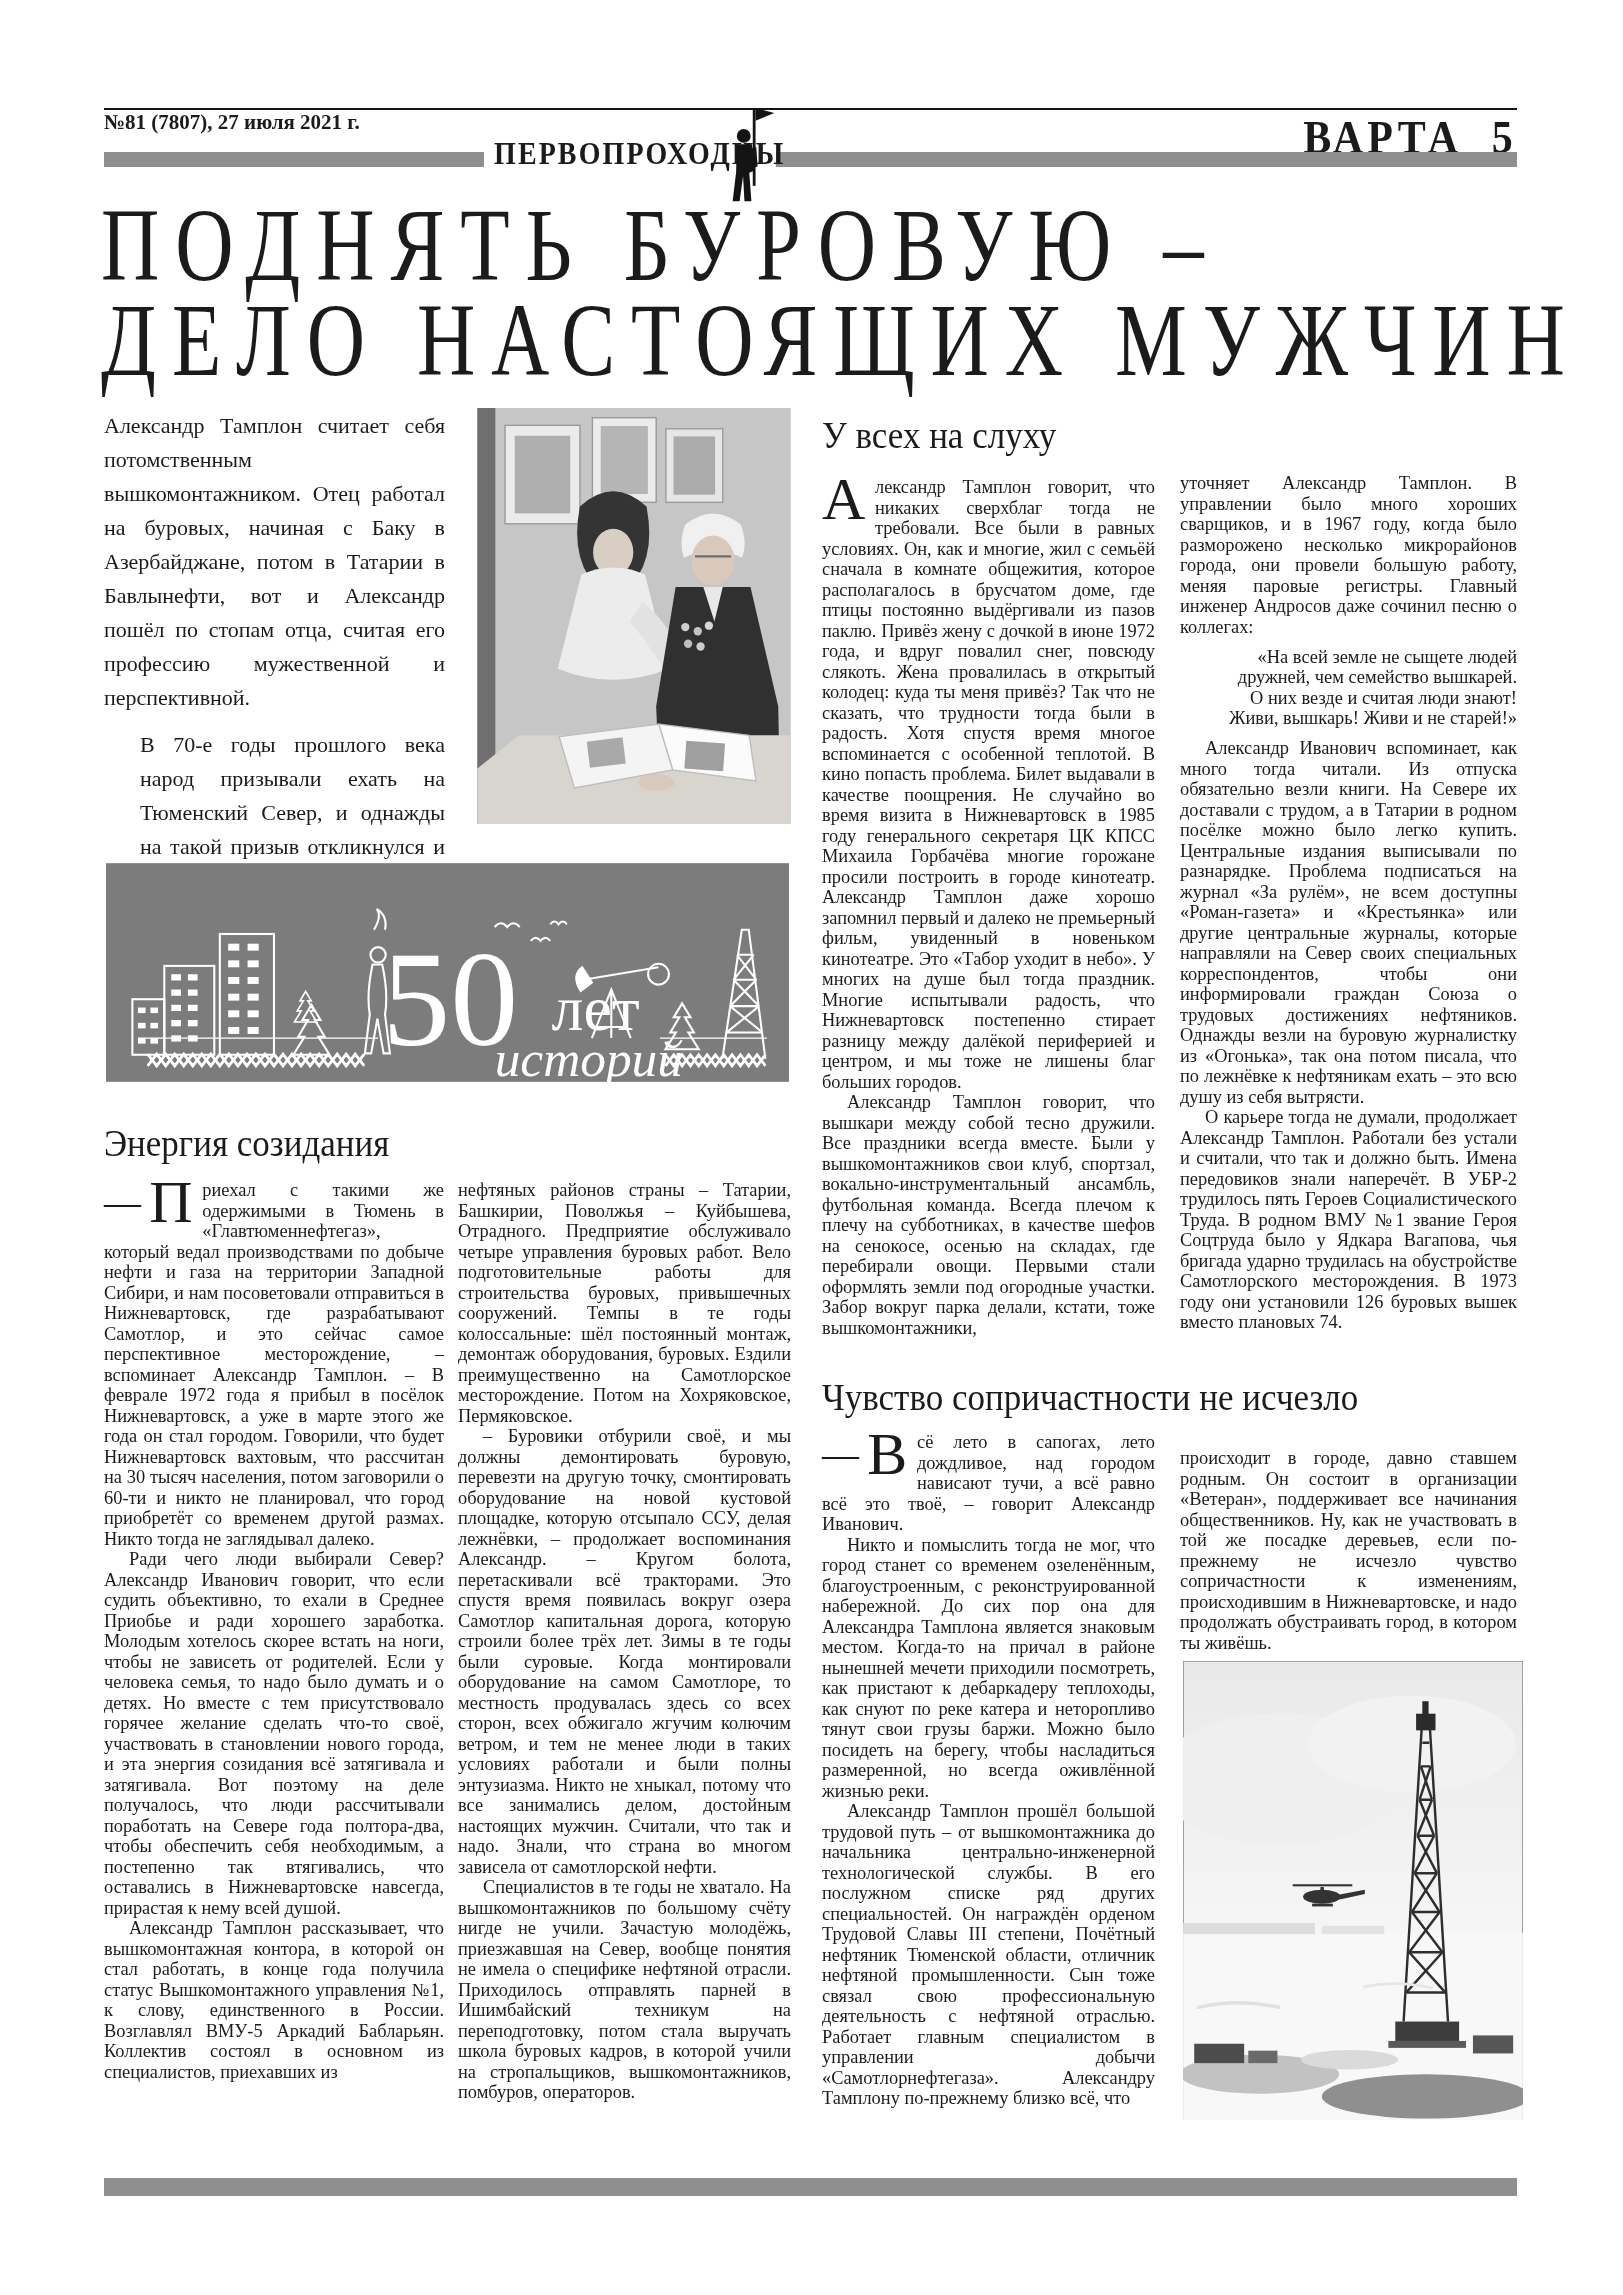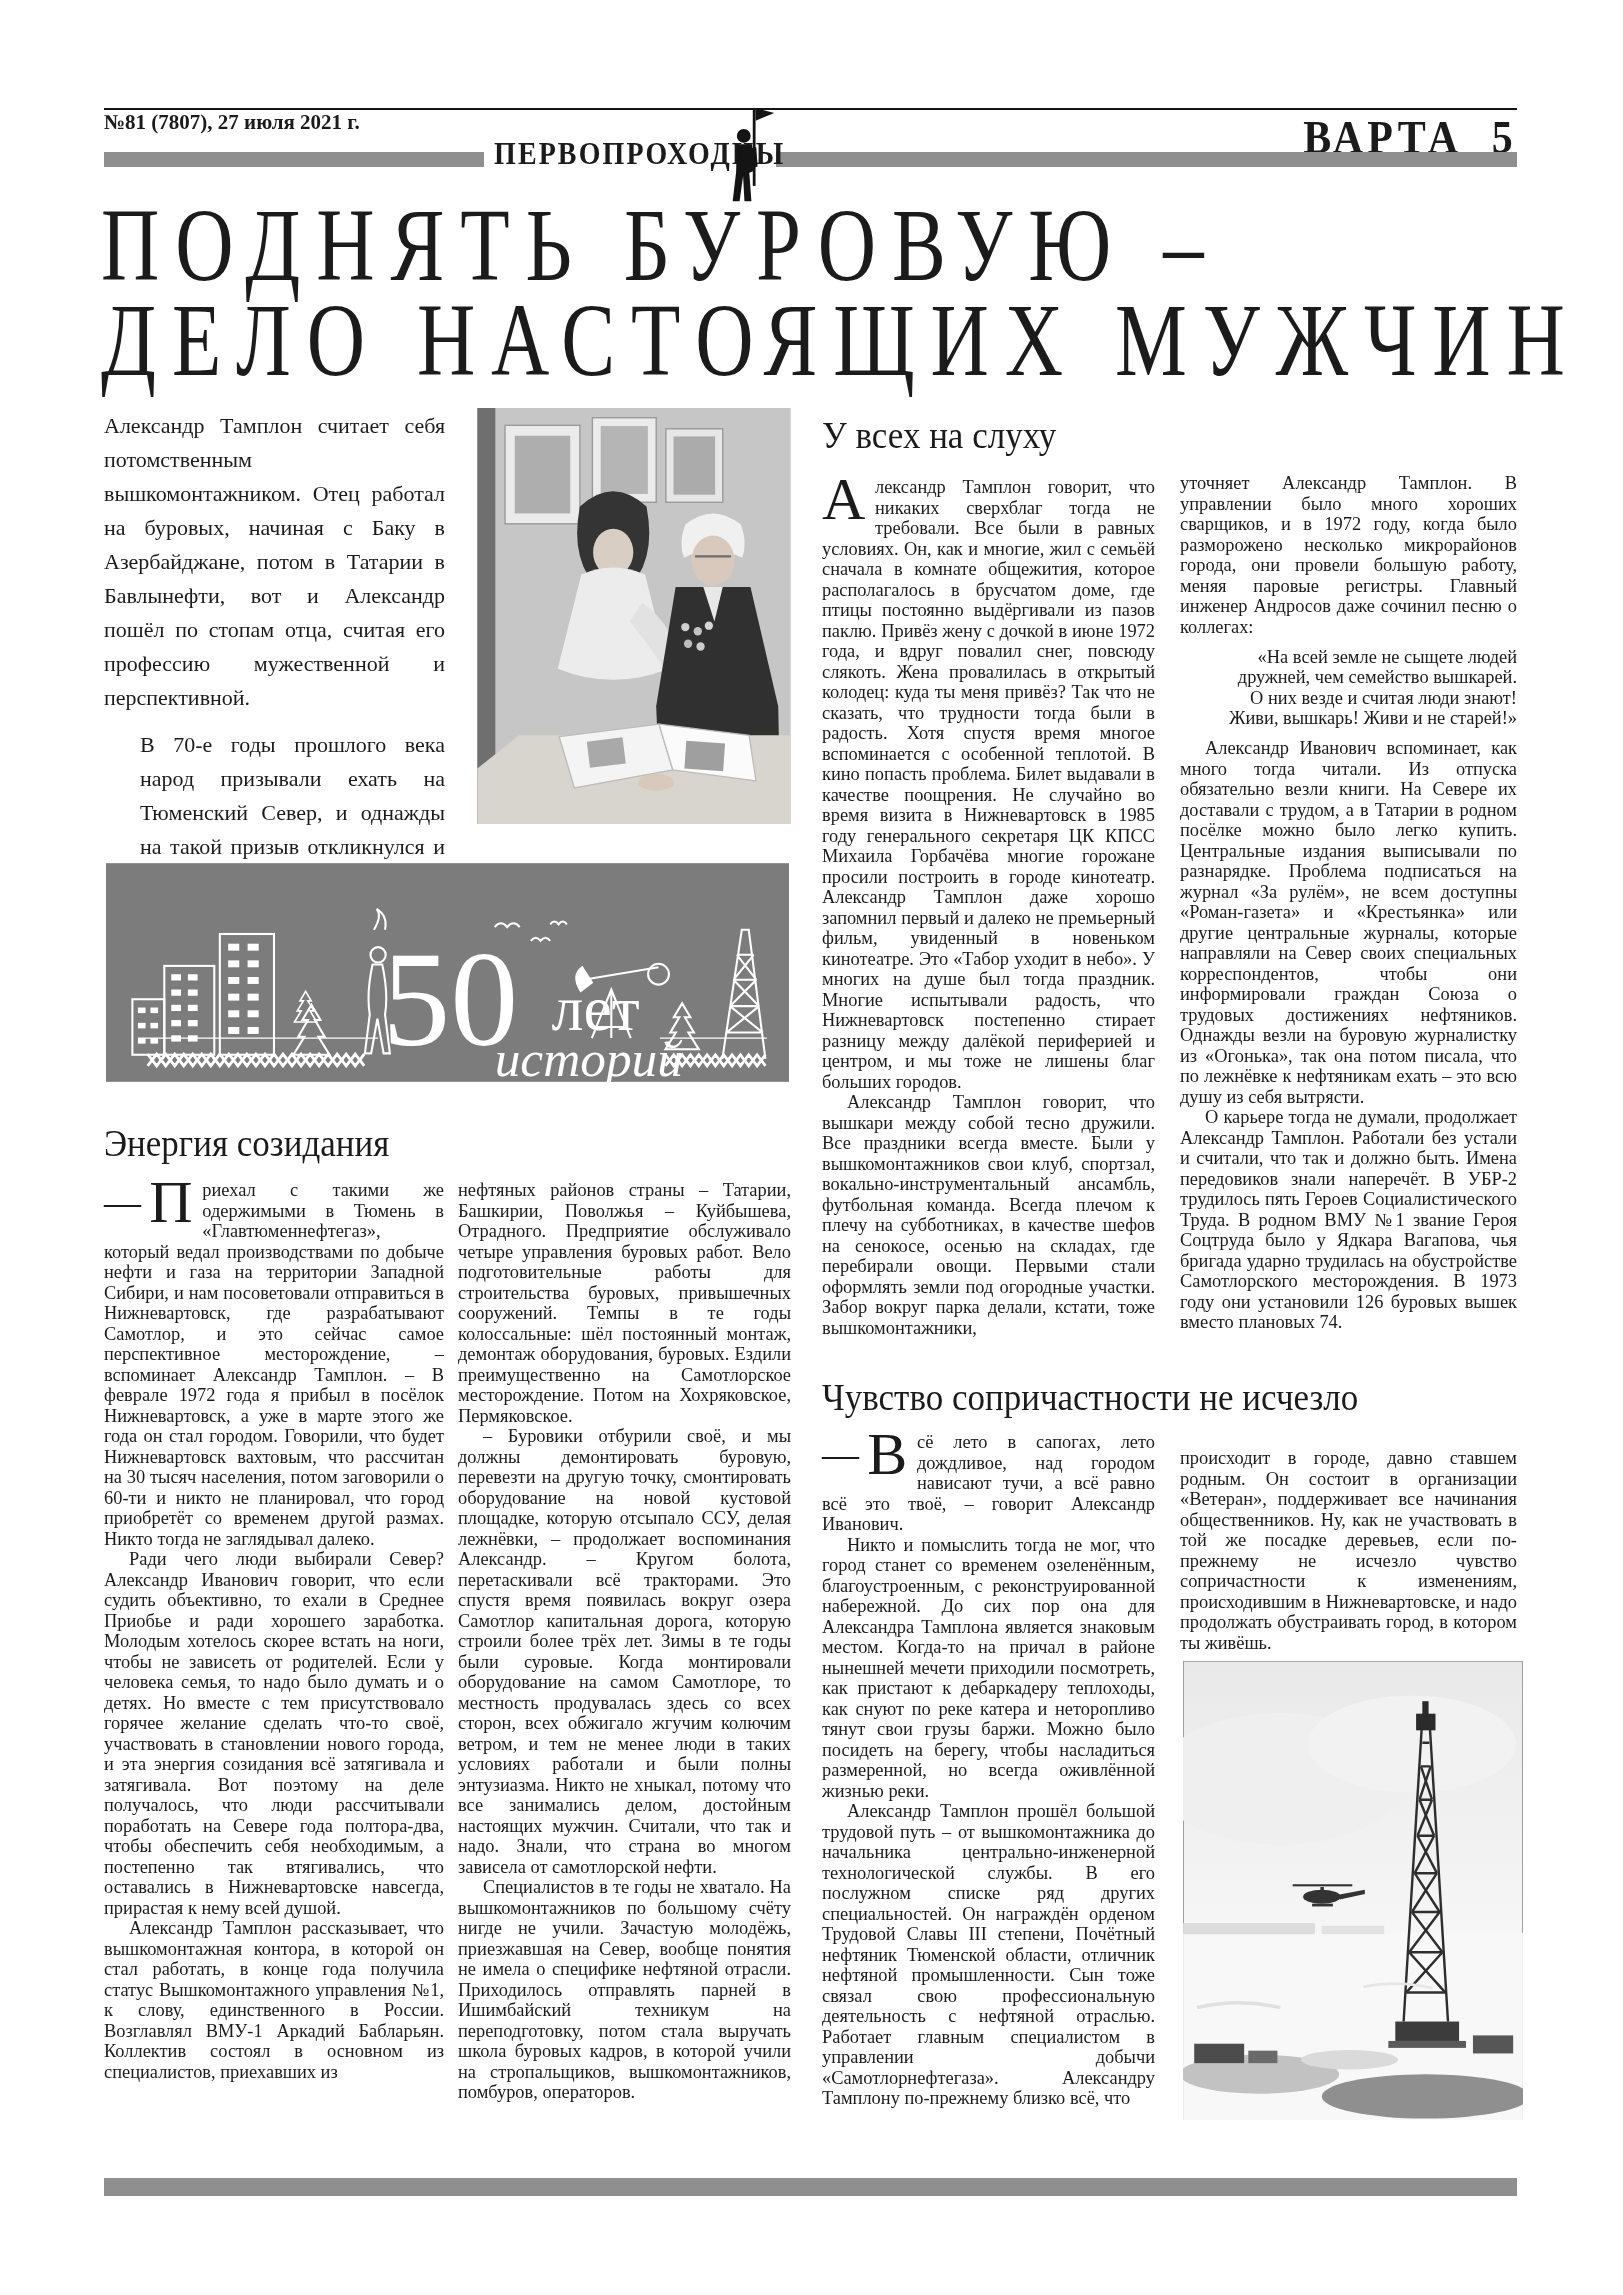--- a/index.html
+++ b/index.html
@@ -189,7 +189,7 @@
   </div>
 
   <div class="abs col" style="left:1180px;top:473px;width:337px;">
-    <p>уточняет Александр Тамплон. В управлении было много хороших сварщиков, и в 1972 году, когда было разморожено несколько микрорайонов города, они провели большую работу, меняя паровые регистры. Главный инженер Андросов даже сочинил песню о коллегах:</p>
+    <p>уточняет Александр Тамплон. В управлении было много хороших сварщиков, и в 1967 году, когда было разморожено несколько микрорайонов города, они провели большую работу, меняя паровые регистры. Главный инженер Андросов даже сочинил песню о коллегах:</p>
     <p class="verse-line verse-top">«На всей земле не сыщете людей дружней, чем семейство вышкарей.</p>
     <p class="verse-line">О них везде и считая люди знают!</p>
     <p class="verse-line verse-bottom">Живи, вышкарь! Живи и не старей!»</p>

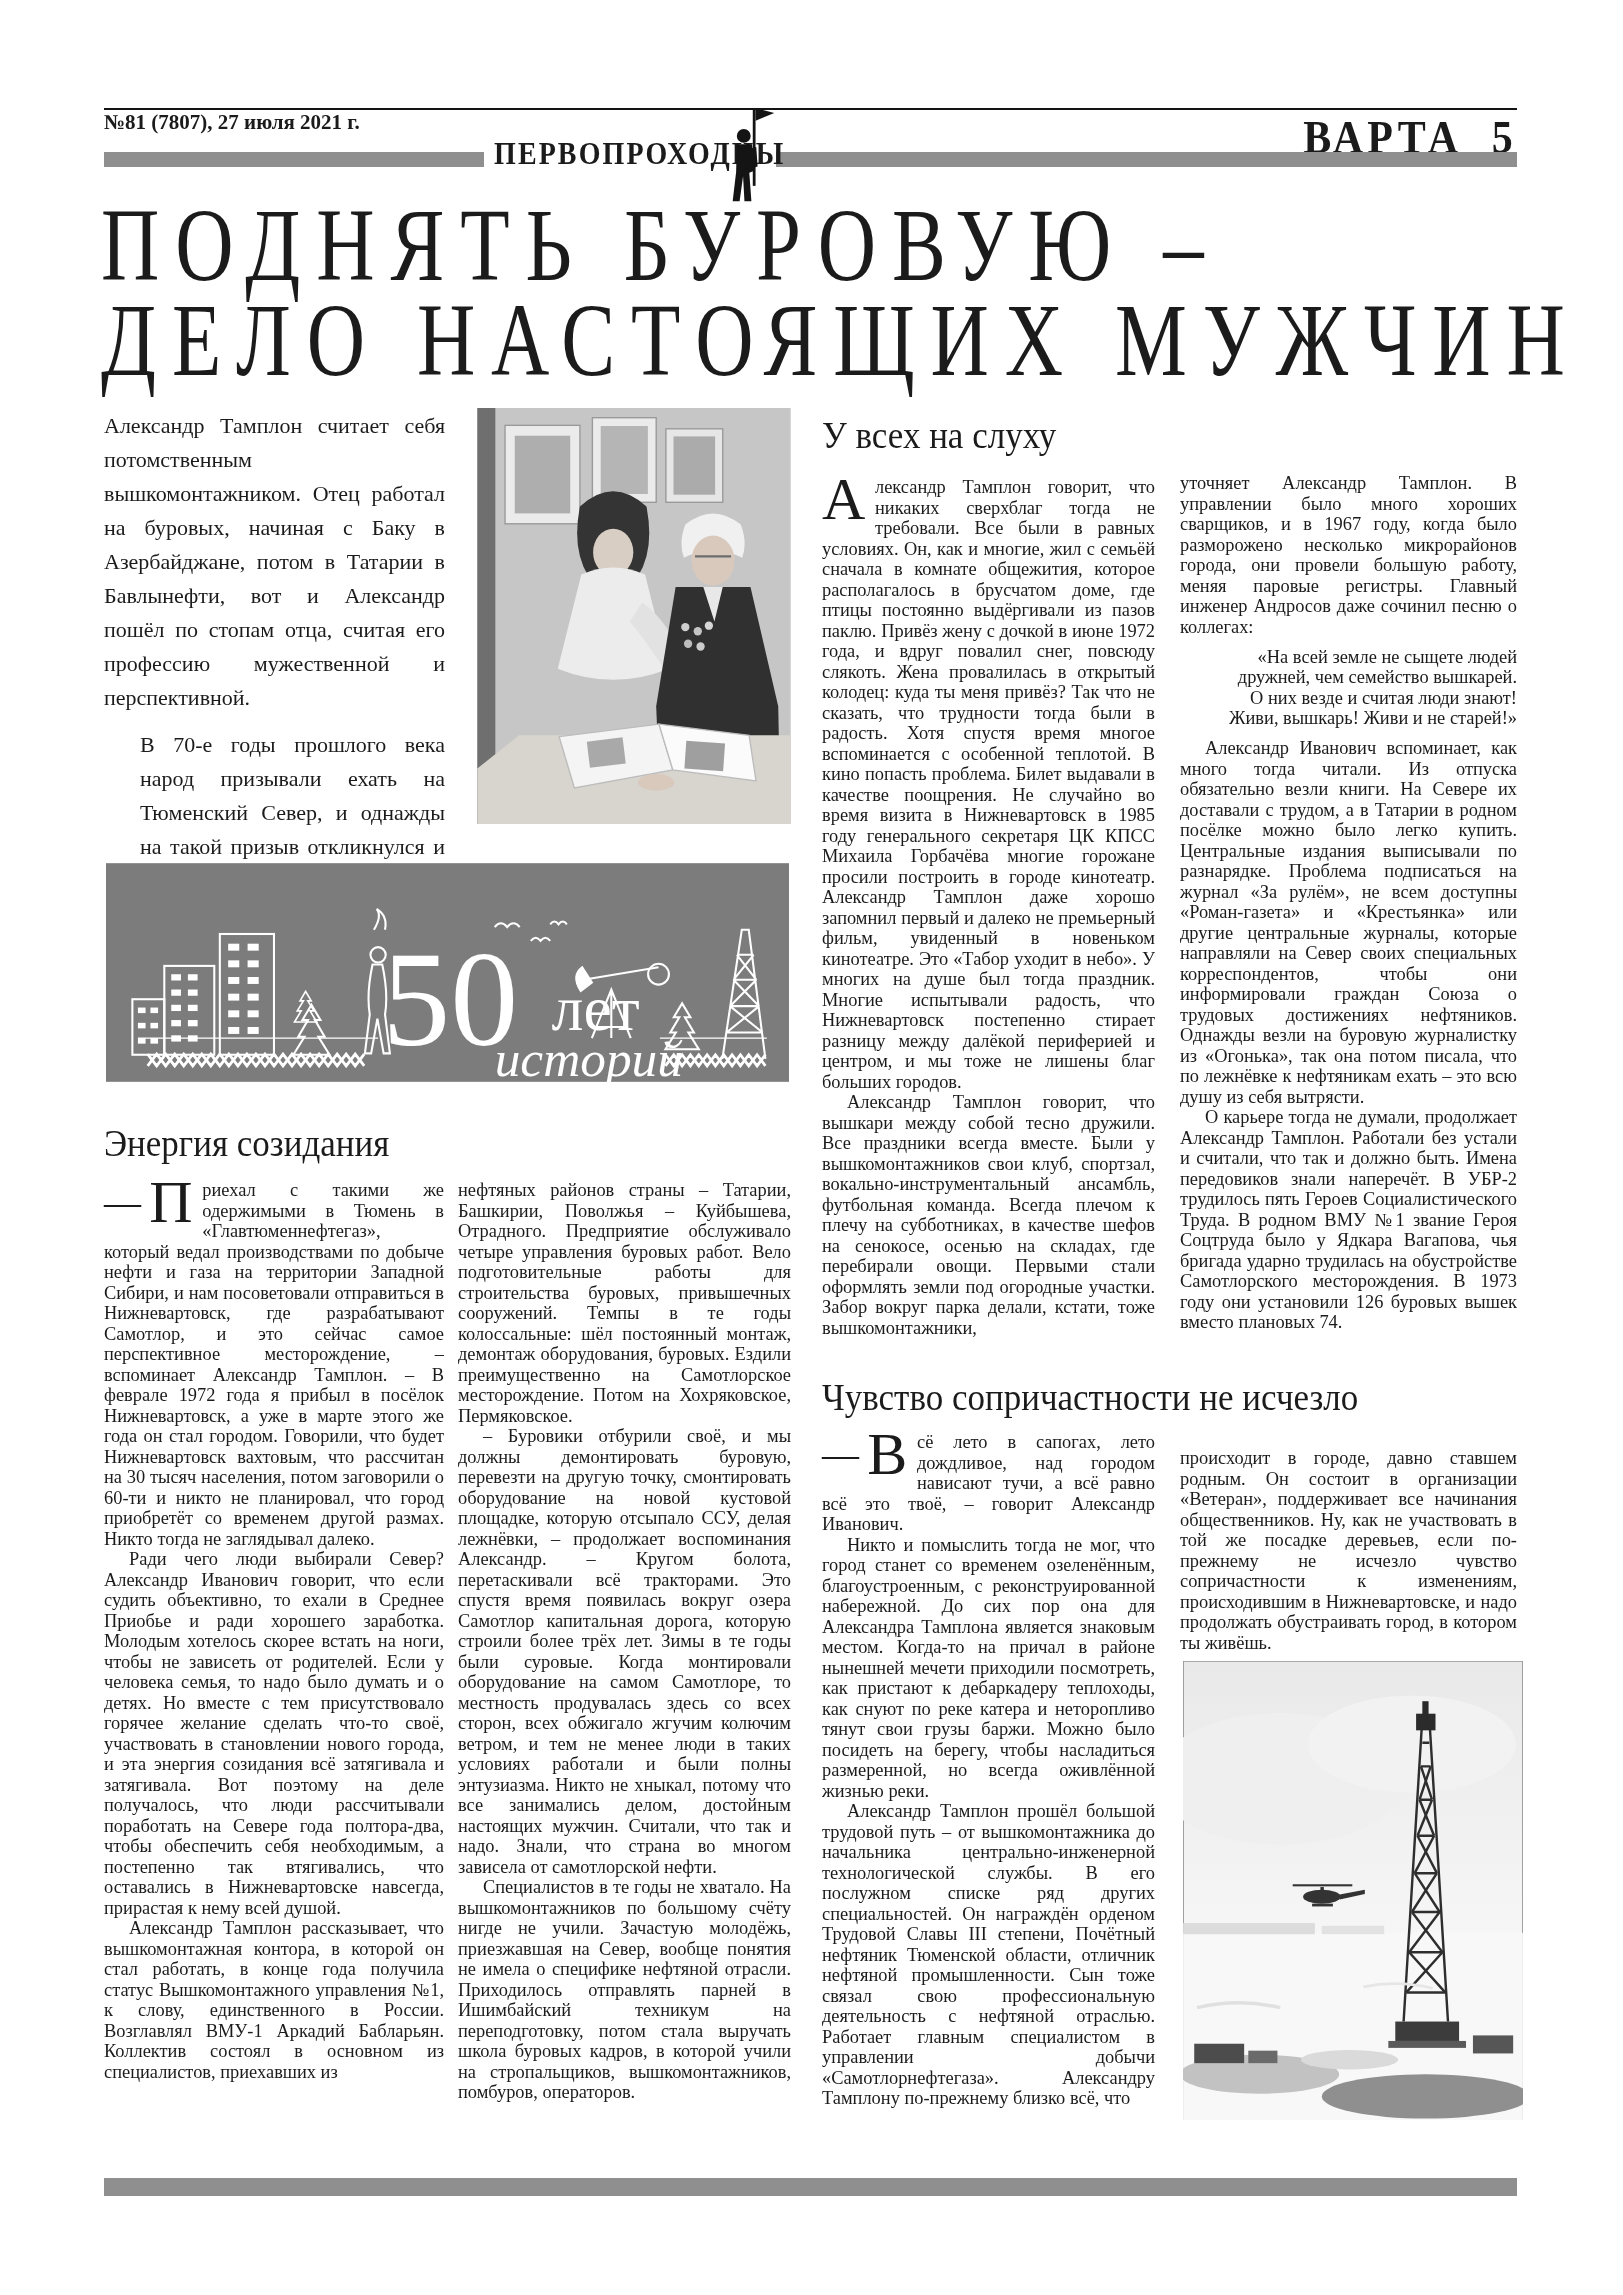--- a/index.html
+++ b/index.html
@@ -170,7 +170,7 @@
           <span class="letter">П</span>
         </span><span>риехал с такими же одержимыми в Тюмень в «Главтюменнефтегаз», который ведал производствами по добыче нефти и газа на территории Западной Сибири, и нам посоветовали отправиться в Нижневартовск, где разрабатывают Самотлор, и это сейчас самое перспективное месторождение, – вспоминает Александр Тамплон. – В феврале 1972 года я прибыл в посёлок Нижневартовск, а уже в марте этого же года он стал городом. Говорили, что будет Нижневартовск вахтовым, что рассчитан на 30 тысяч населения, потом заговорили о 60-ти и никто не планировал, что город приобретёт со временем другой размах. Никто тогда не заглядывал далеко.</span></p>
     <p class="ind">Ради чего люди выбирали Север? Александр Иванович говорит, что если судить объективно, то ехали в Среднее Приобье и ради хорошего заработка. Молодым хотелось скорее встать на ноги, чтобы не зависеть от родителей. Если у человека семья, то надо было думать и о детях. Но вместе с тем присутствовало горячее желание сделать что-то своё, участвовать в становлении нового города, и эта энергия созидания всё затягивала и затягивала. Вот поэтому на деле получалось, что люди рассчитывали поработать на Севере года полтора-два, чтобы обеспечить себя необходимым, а постепенно так втягивались, что оставались в Нижневартовске навсегда, прирастая к нему всей душой.</p>
-    <p class="ind">Александр Тамплон рассказывает, что вышкомонтажная контора, в которой он стал работать, в конце года получила статус Вышкомонтажного управления №1, к слову, единственного в России. Возглавлял ВМУ-1 Аркадий Бабларьян. Коллектив состоял в основном из специалистов, приехавших из</p>
+    <p class="ind">Александр Тамплон рассказывает, что вышкомонтажная контора, в которой он стал работать, в конце года получила статус Вышкомонтажного управления №1, к слову, единственного в России. Возглавлял ВМУ-5 Аркадий Бабларьян. Коллектив состоял в основном из специалистов, приехавших из</p>
   </div>
 
   <div class="abs col" style="left:458px;top:1180px;width:333px;">

